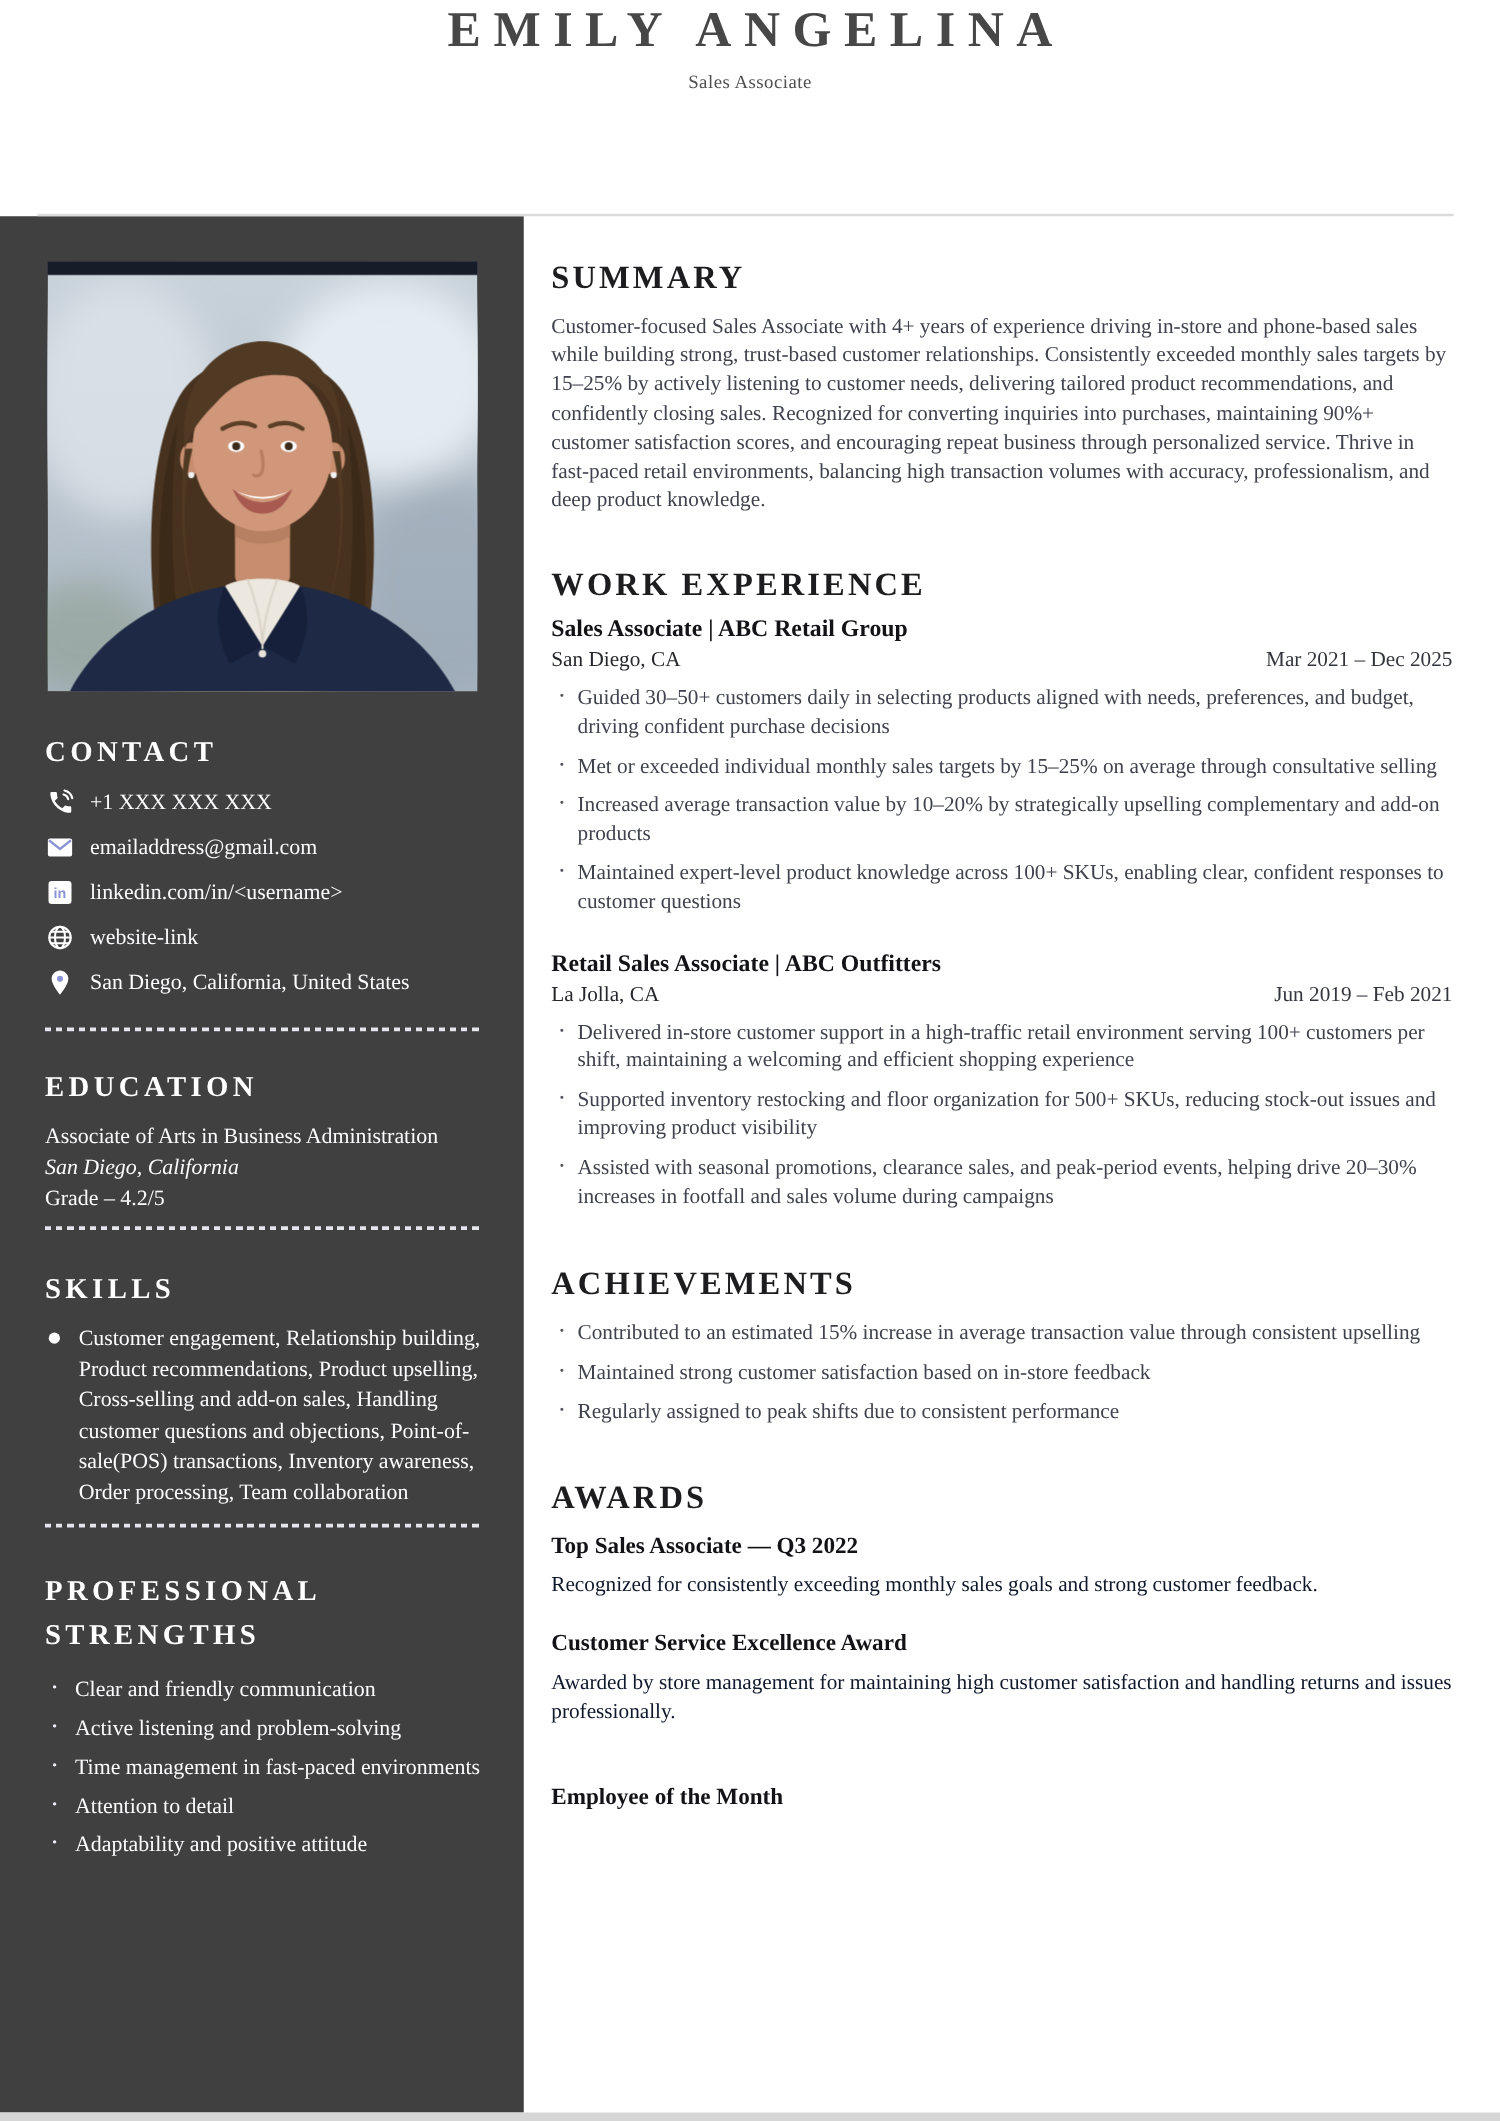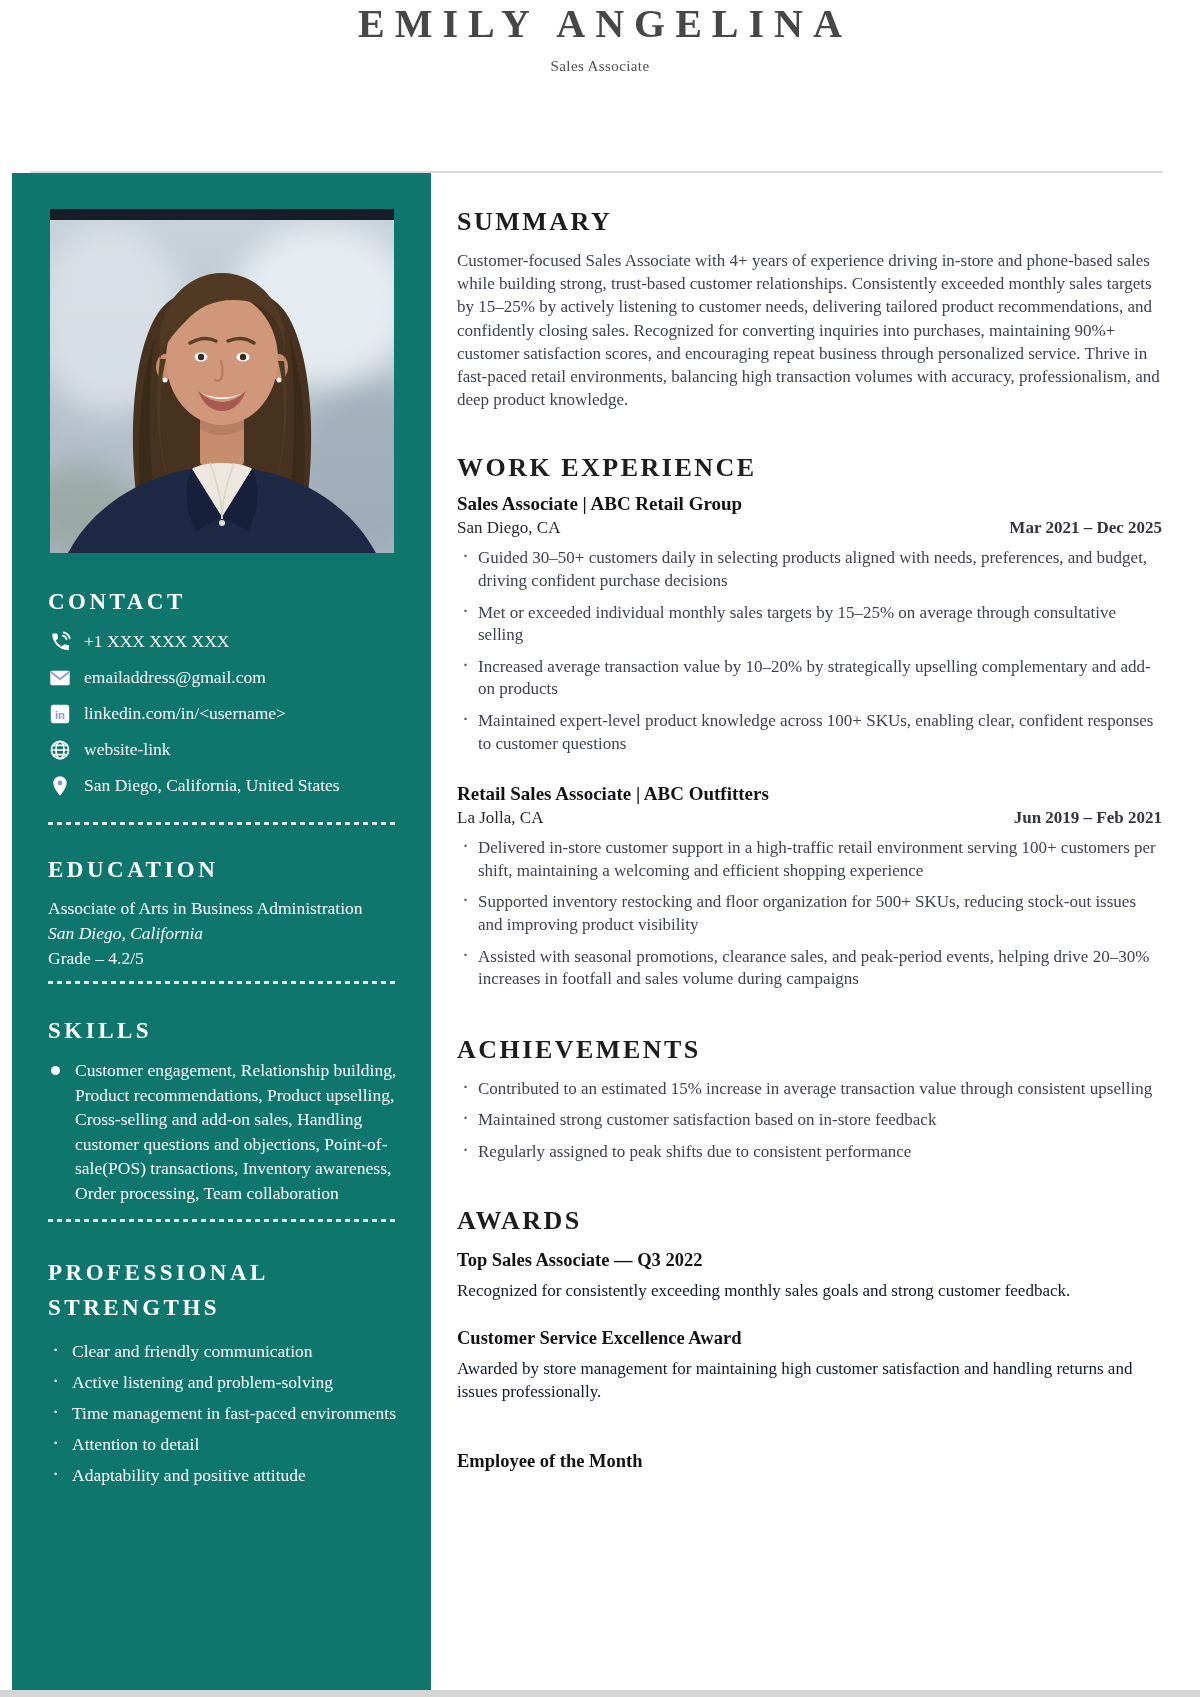--- a/index.html
+++ b/index.html
@@ -46,7 +46,7 @@
   .strength-list li::before { content:"\00B7"; position:absolute; left:4px; top:-1px; font-size:22px; color:#f0f0f8; }
 
   
-  .main { position:absolute; top:173px; left:419px; right:0; padding:34px 38px 0 38px; z-index:1; }
+  .main { position:absolute; top:173px; left:403px; right:0; padding:34px 38px 0 38px; z-index:1; }
   .section-h { font-size:26px; font-weight:600; letter-spacing:2.5px; color:#1d1d1f; }
   .summary-text { margin-top:12px; font-size:17px; line-height:23.2px; color:#3f424c; }
 

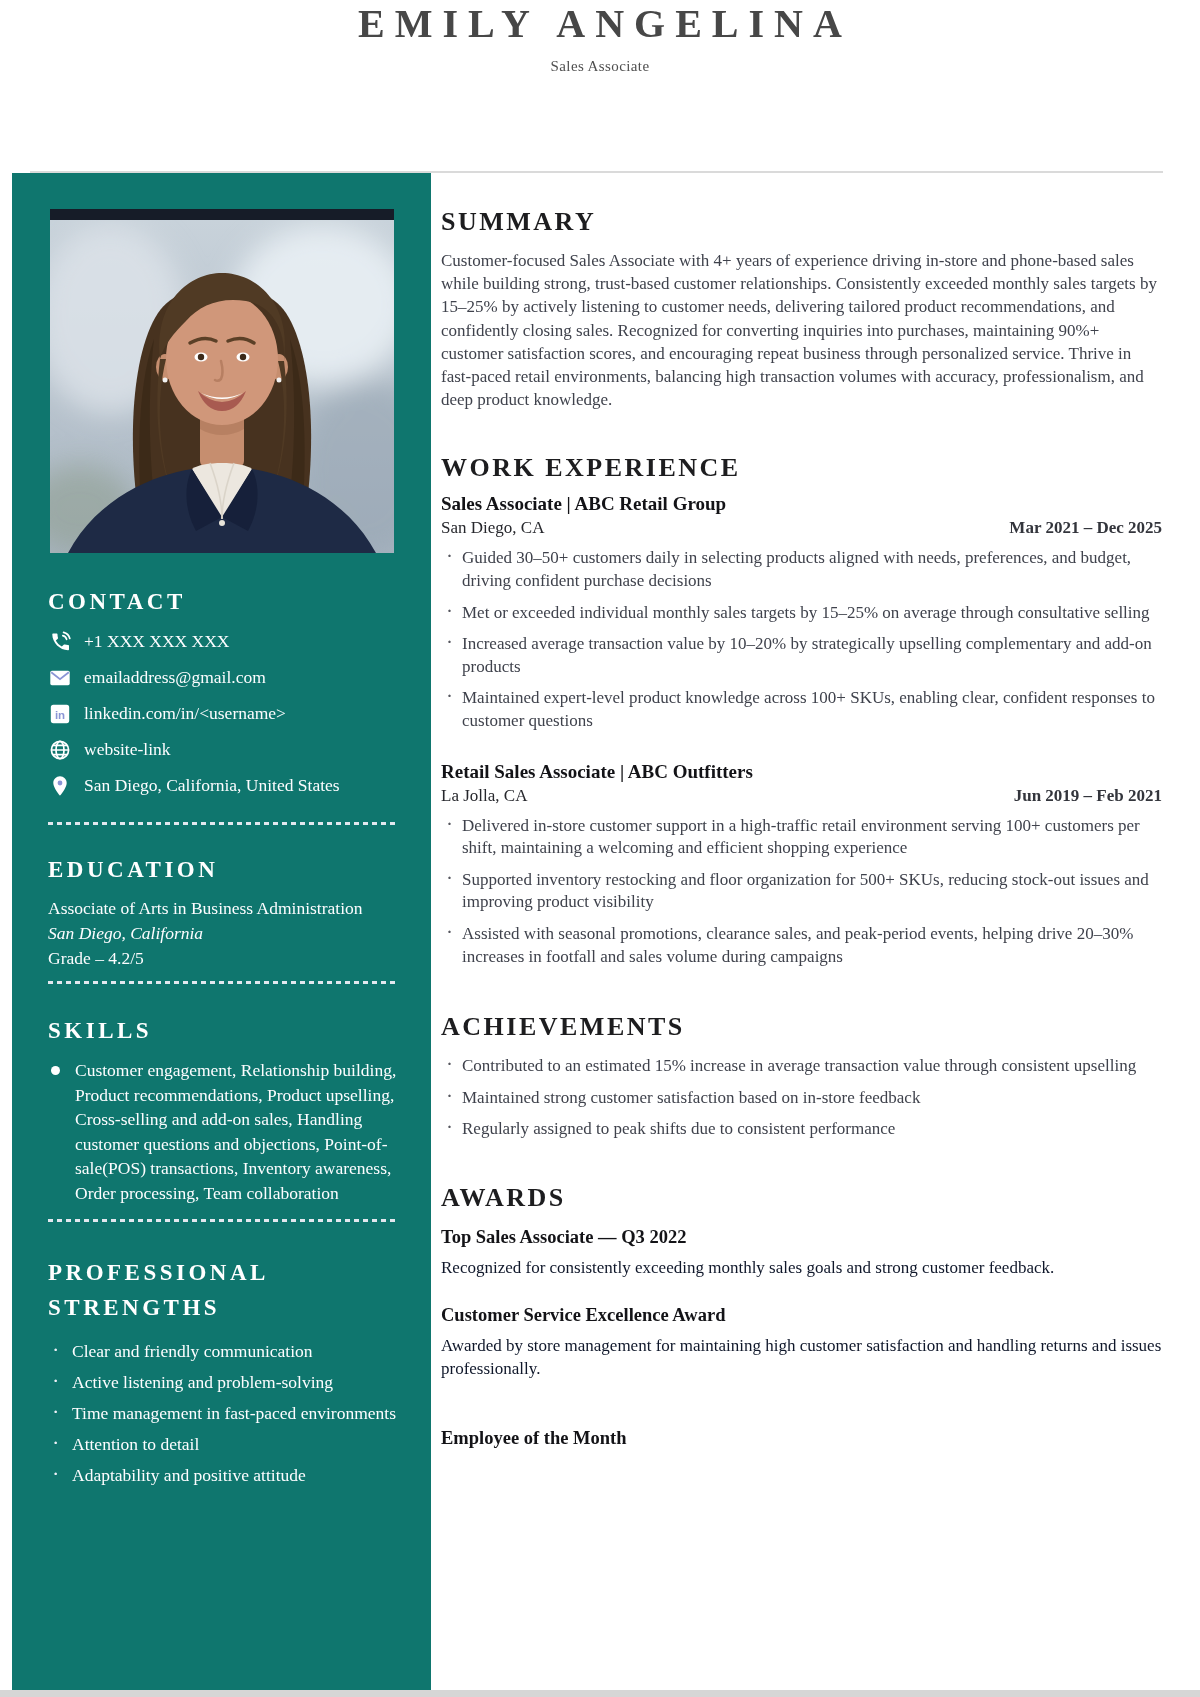--- a/index.html
+++ b/index.html
@@ -55,7 +55,7 @@
   .job + .job { margin-top:28px; }
   .job-title { font-size:19px; font-weight:700; color:#131317; }
   .job-meta { display:flex; justify-content:space-between; align-items:baseline; margin-top:3px; font-size:17px; color:#26272c; }
-  .job-date { color:#33353c; white-space:nowrap;font-weight:bold; }
+  .job-date { color:#33353c; white-space:nowrap; }
   .bullets { margin-top:9px; list-style:none; }
   .bullets li { position:relative; padding-left:21px; font-size:17px; line-height:22.6px; color:#3f424c; margin-bottom:9px; }
   .bullets li::before { content:"\00B7"; position:absolute; left:5px; top:-2px; font-size:21px; color:#55565e; }

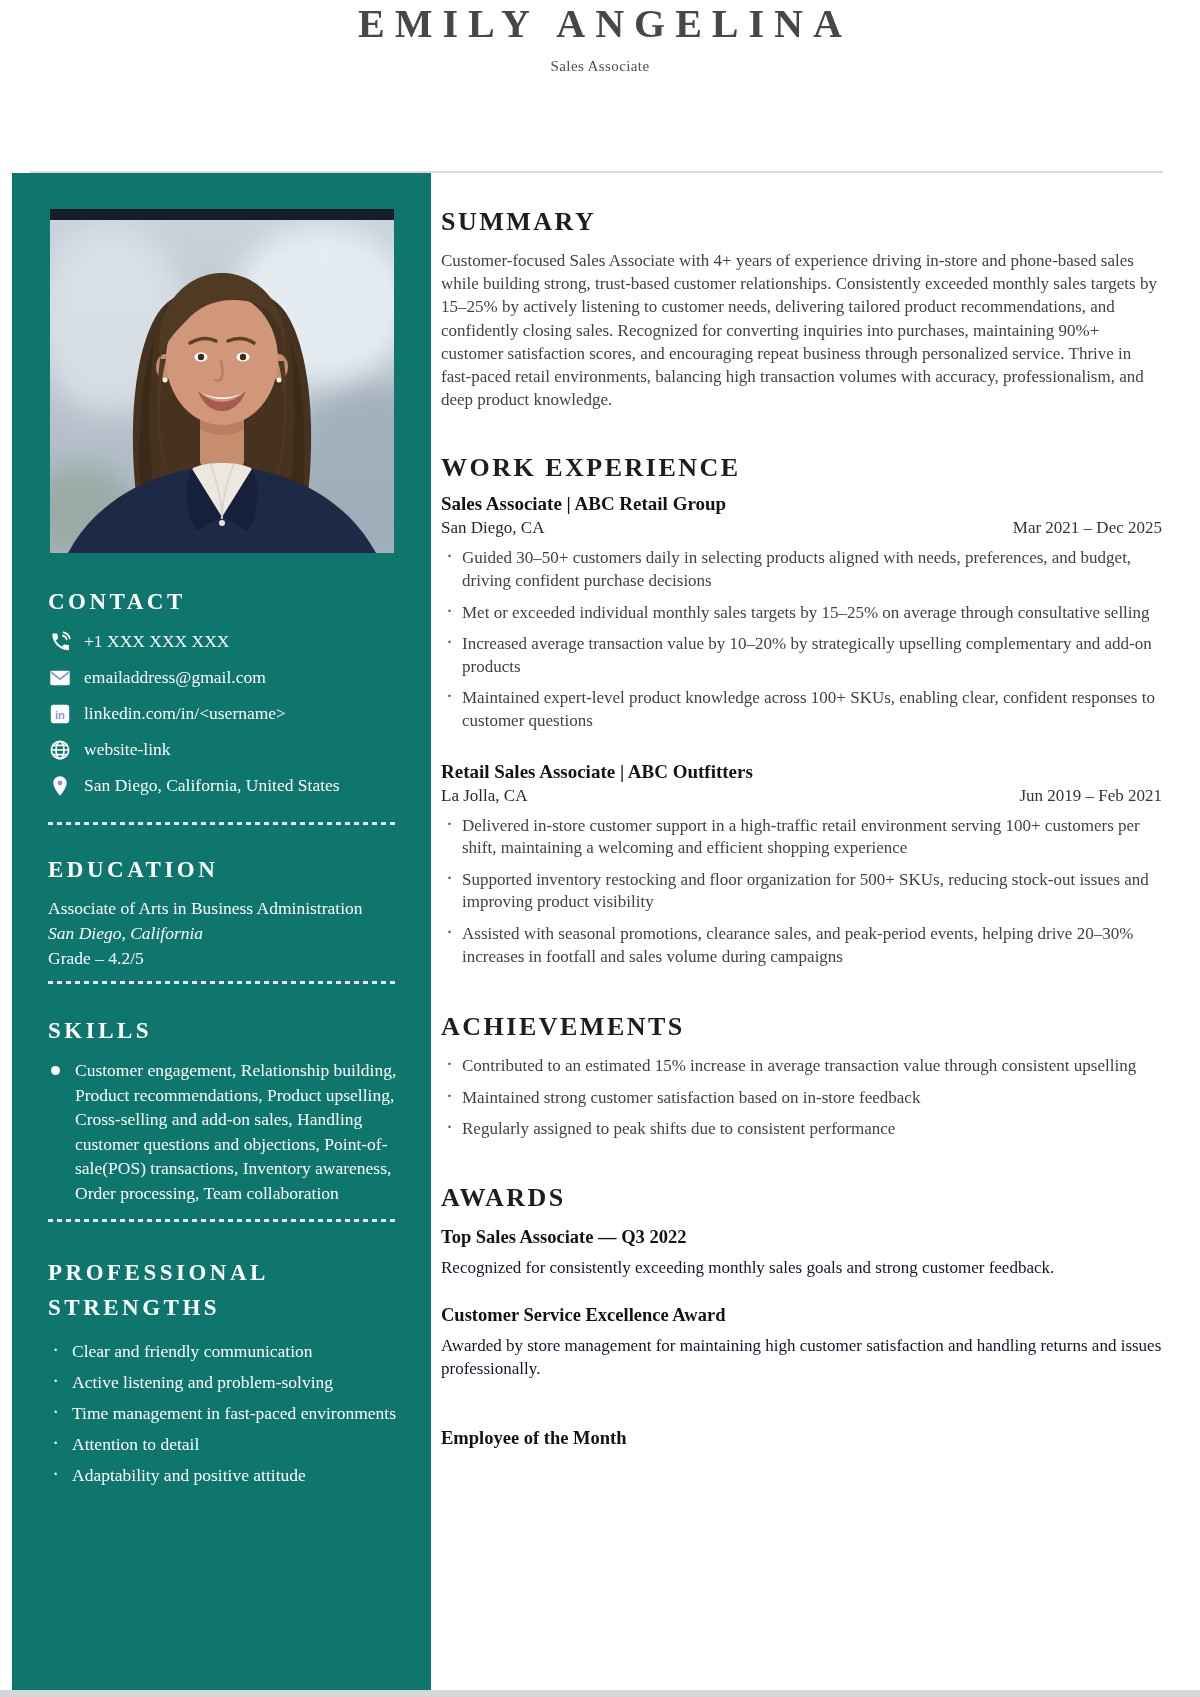--- a/index.html
+++ b/index.html
@@ -16,7 +16,7 @@
   .bottom-strip { position:absolute; left:0; right:0; bottom:0; height:7px; background:#d6d6d6; z-index:4; }
 
   
-  .sidebar { position:absolute; top:173px; left:0; width:419px; height:1517px; background:#0f766e; z-index:2; color:#fbfbfe;margin-left:12px; }
+  .sidebar { position:absolute; top:173px; left:0; width:419px; height:1517px; background:#404040; z-index:2; color:#fbfbfe; }
   .photo { width:344px; height:344px; margin:36px auto 0 auto; display:block; overflow:hidden; }
   .side-inner { padding:0 34px 0 36px; }
   .side-h { font-size:23px; font-weight:600; letter-spacing:3.5px; color:#ffffff; }

